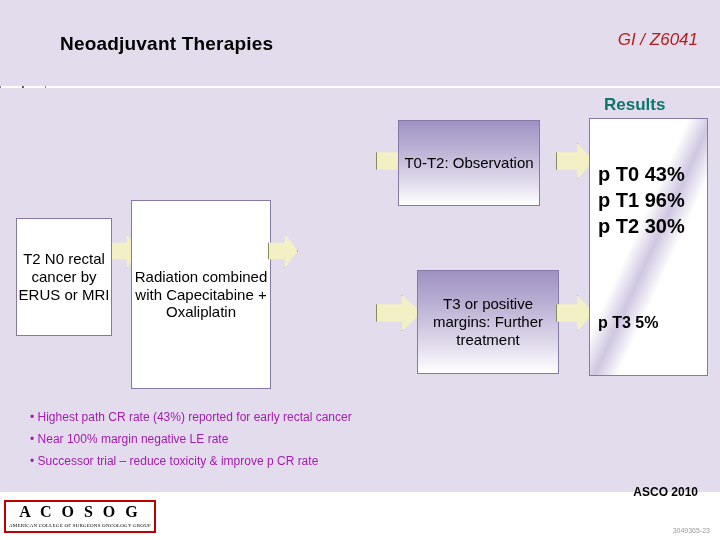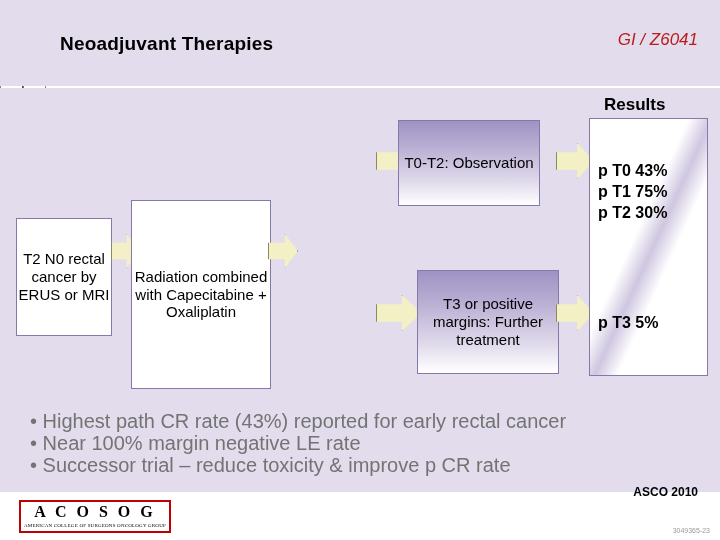--- a/index.html
+++ b/index.html
@@ -70,7 +70,7 @@
     top: 95px;
     font-size: 17px;
     font-weight: bold;
-    color: #000000;
+    color: #0f766e;
   }
 
   

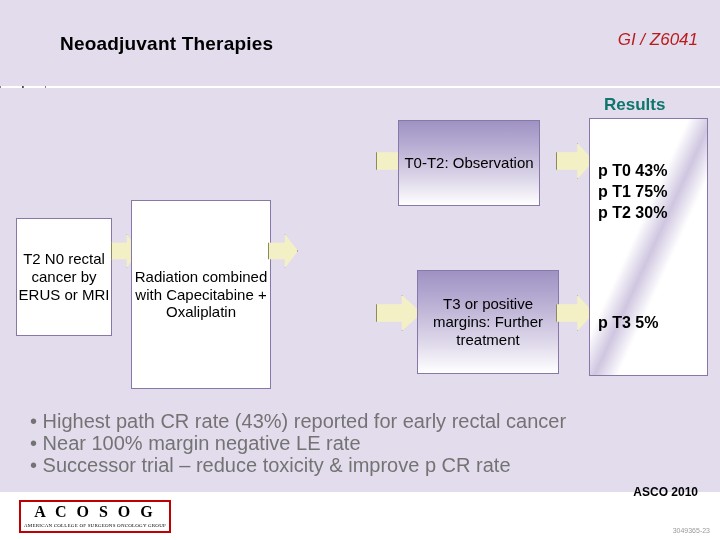--- a/index.html
+++ b/index.html
@@ -161,7 +161,7 @@
     position: absolute;
     left: 8px;
     top: 42px;
-    font-size: 16px;
+    font-size: 20px;
     font-weight: bold;
     line-height: 1.30;
     color: #000;

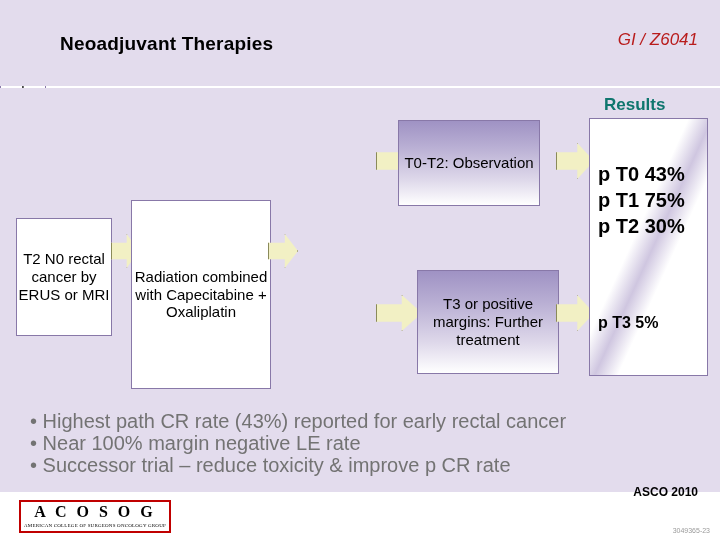--- a/index.html
+++ b/index.html
@@ -317,7 +317,7 @@
   <div id="box-results">
     <div class="result-top">
       <div>p T0 43%</div>
-      <div>p T1 75%</div>
+      <div>p T1 96%</div>
       <div>p T2 30%</div>
     </div>
     <div class="result-bottom">p T3 5%</div>

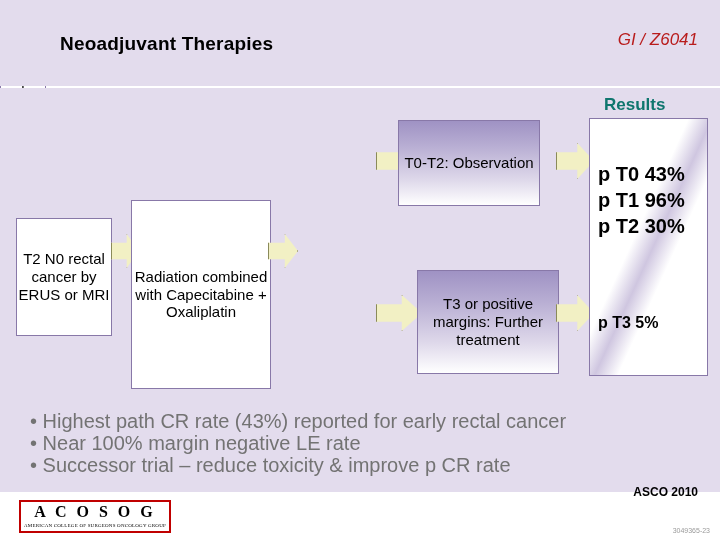--- a/index.html
+++ b/index.html
@@ -203,8 +203,8 @@
   .sig-line {
     position: absolute;
     left: 30px;
-    font-size: 20px;
-    color: #737373;
+    font-size: 12px;
+    color: #a21caf;
   }
   #sig1 { top: 410px; }
   #sig2 { top: 432px; }

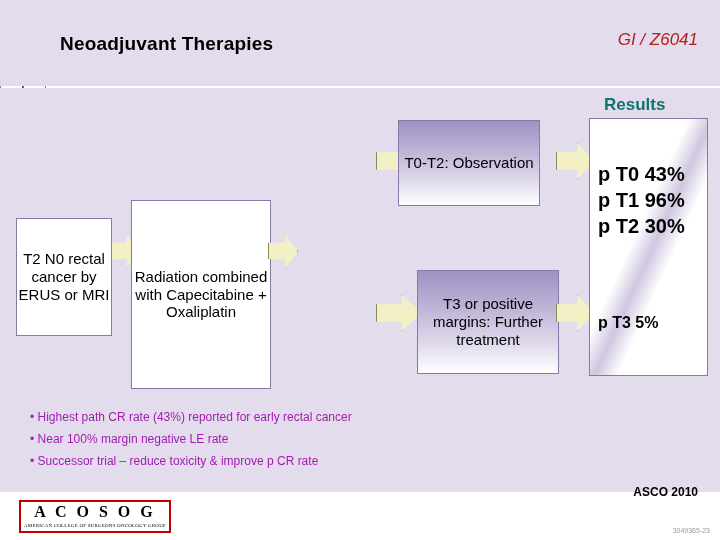--- a/index.html
+++ b/index.html
@@ -222,7 +222,7 @@
   
   .logo {
     position: absolute;
-    left: 19px;
+    left: 4px;
     top: 500px;
     width: 152px;
     height: 33px;

